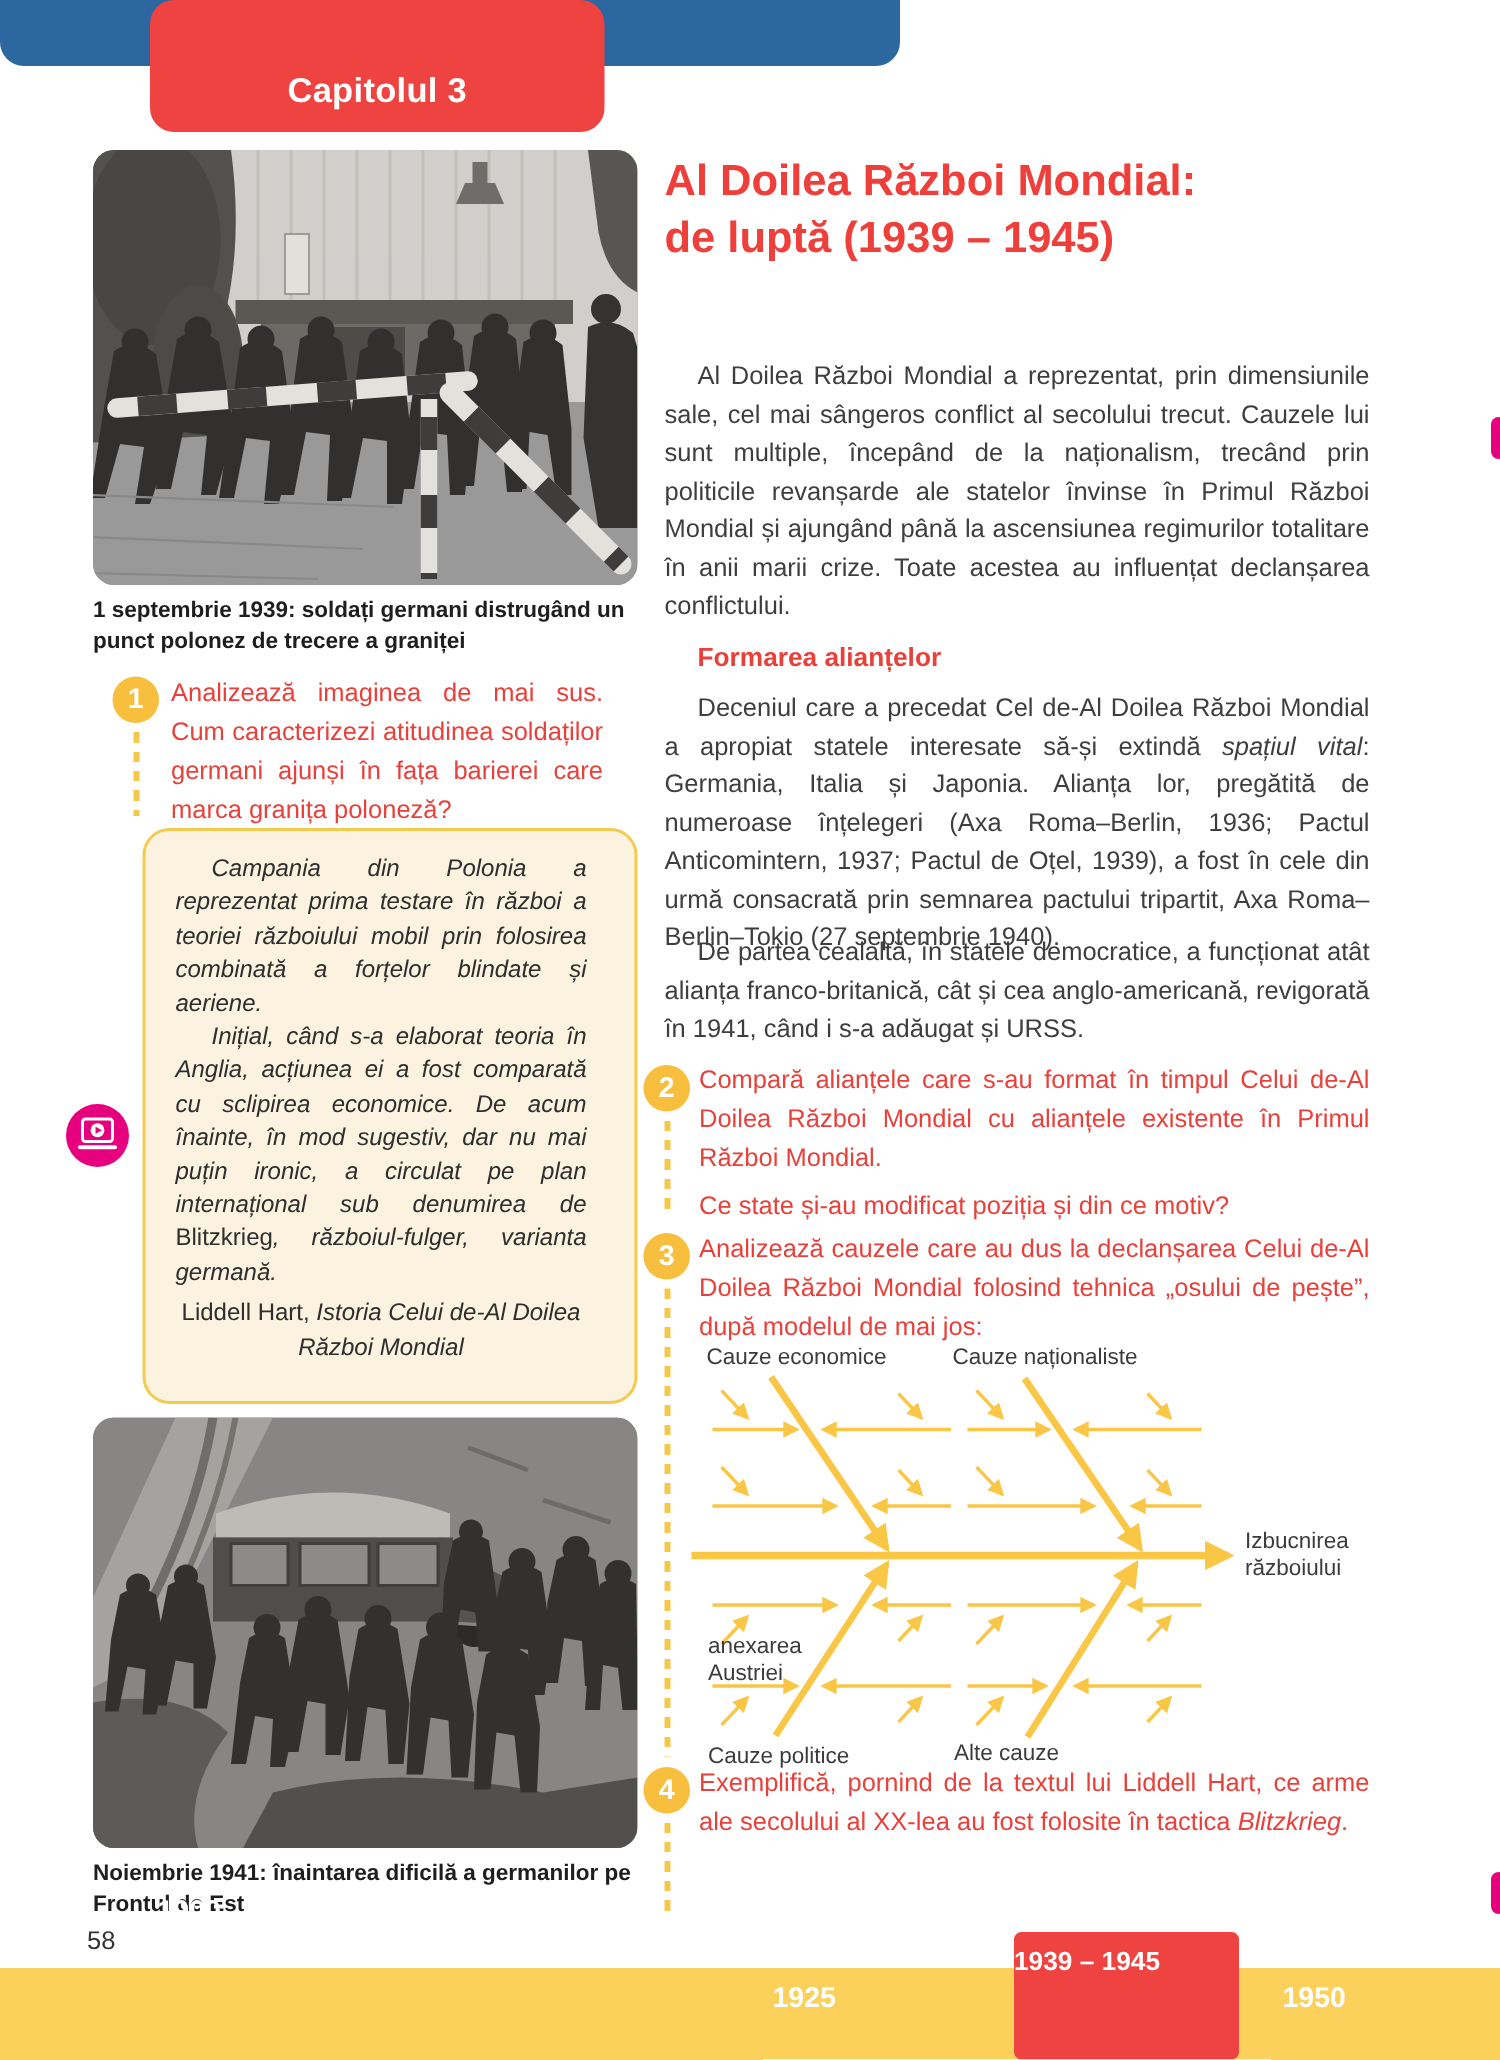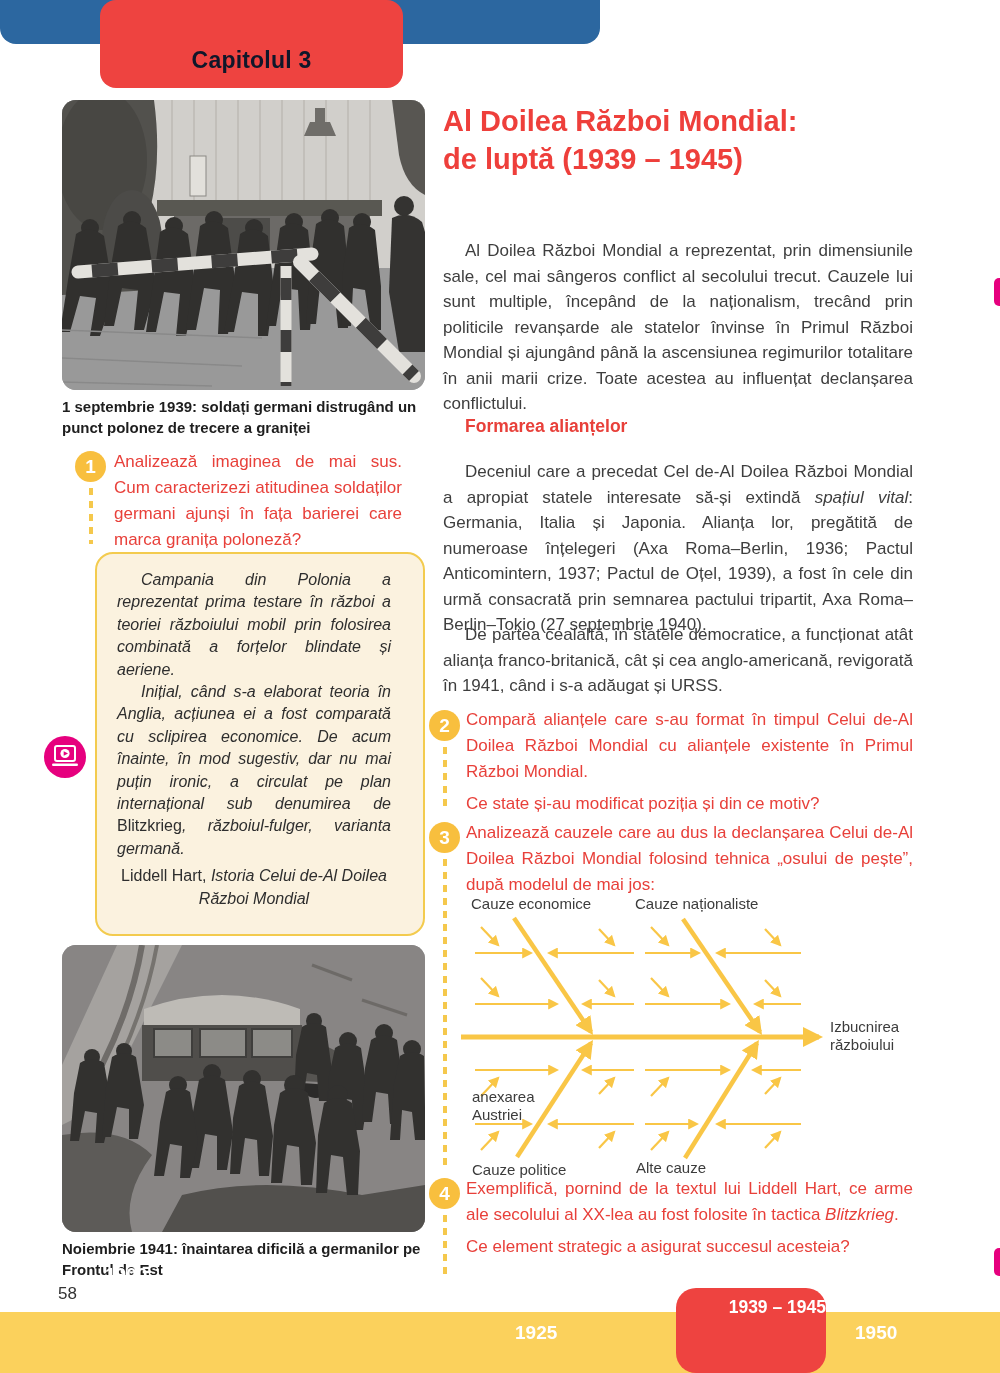--- a/index.html
+++ b/index.html
@@ -13,7 +13,7 @@
   .blue-bar{left:0;top:0;width:600px;height:44px;background:#2C67A0;border-radius:0 0 16px 16px;}
   .chapter-tab{left:100px;top:0;width:303px;height:88px;background:#EE4340;border-radius:16px;
     display:flex;align-items:flex-end;justify-content:center;padding-bottom:14px;box-sizing:border-box;}
-  .chapter-tab span{color:#0f172a;font-weight:bold;font-size:23px;letter-spacing:.2px;margin-top:41px;}
+  .chapter-tab span{color:#ffffff;font-weight:bold;font-size:23px;letter-spacing:.2px;margin-top:41px;}
   
   .photo{border-radius:14px;overflow:hidden;background:#9B9B9B;}
   .photo svg{display:block;}

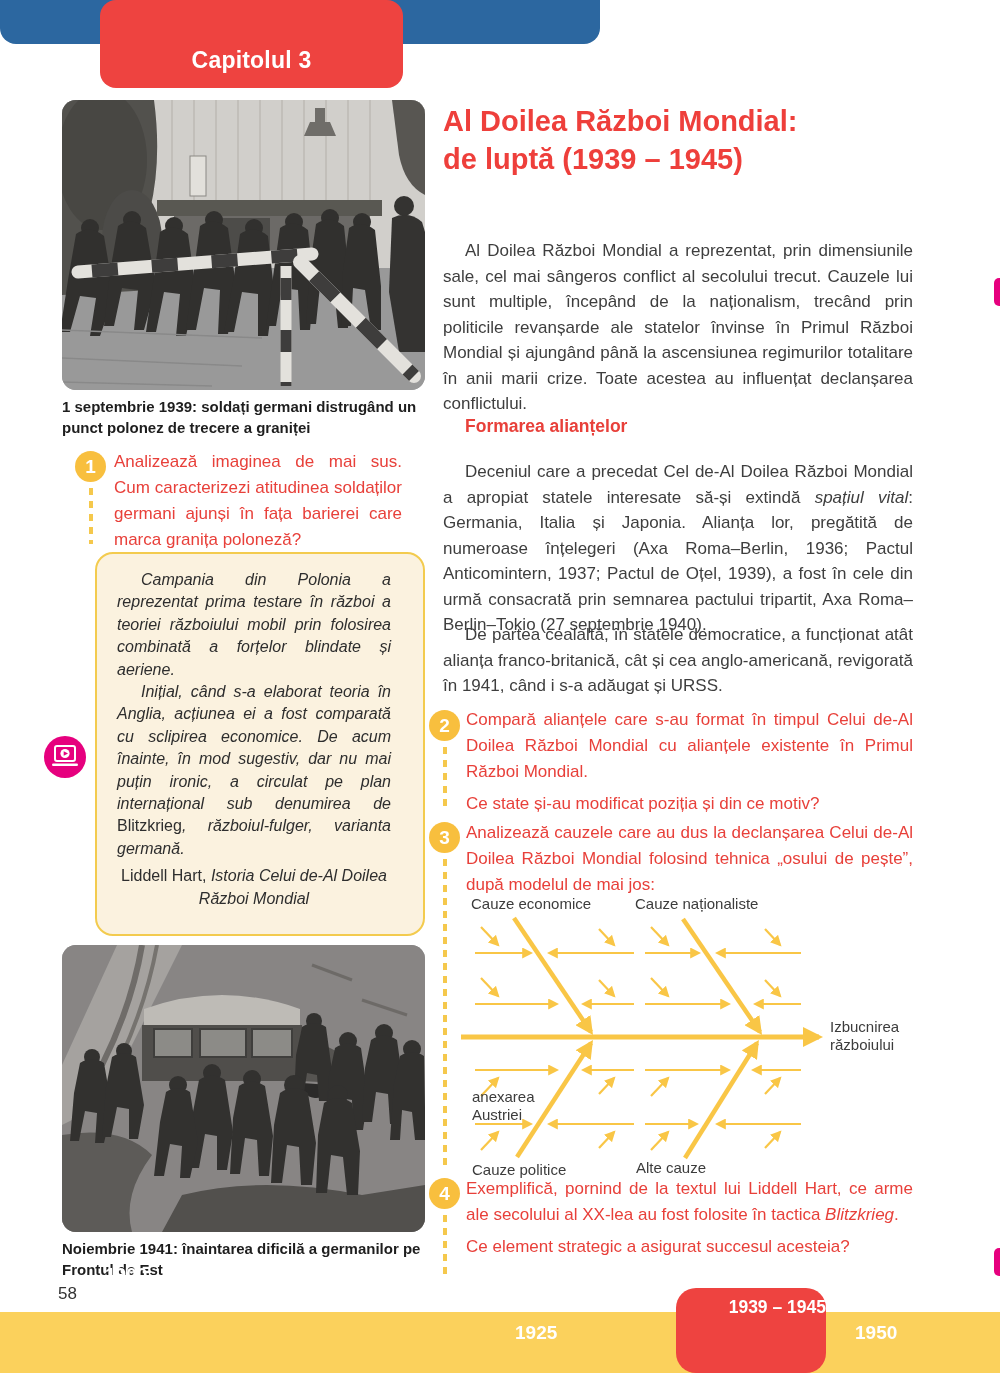--- a/index.html
+++ b/index.html
@@ -217,7 +217,7 @@
 
 <div class="abs para" style="left:443px;top:238px;width:470px;">Al Doilea Război Mondial a reprezentat, prin dimensiunile sale, cel mai sângeros conflict al secolului trecut. Cauzele lui sunt multiple, începând de la naționalism, trecând prin politicile revanșarde ale statelor învinse în Primul Război Mondial și ajungând până la ascensiunea regimurilor totalitare în anii marii crize. Toate acestea au influențat declanșarea conflictului.</div>
 
-<div class="abs subheading" style="left:465px;top:416px;">Formarea alianțelor</div>
+<div class="abs subheading" style="left:465px;top:428px;">Formarea alianțelor</div>
 <div class="abs para" style="left:443px;top:459px;width:470px;"><span>Deceniul care a precedat Cel de-Al Doilea Război Mondial a apropiat statele interesate să-și extindă </span><span class="ital">spațiul vital</span><span>: Germania, Italia și Japonia. Alianța lor, pregătită de numeroase înțelegeri (Axa Roma–Berlin, 1936; Pactul Anticomintern, 1937; Pactul de Oțel, 1939), a fost în cele din urmă consacrată prin semnarea pactului tripartit, Axa Roma–Berlin–Tokio (27 septembrie 1940).</span></div>
 <div class="abs para" style="left:443px;top:622px;width:470px;">De partea cealaltă, în statele democratice, a funcționat atât alianța franco-britanică, cât și cea anglo-americană, revigorată în 1941, când i s-a adăugat și URSS.</div>
 

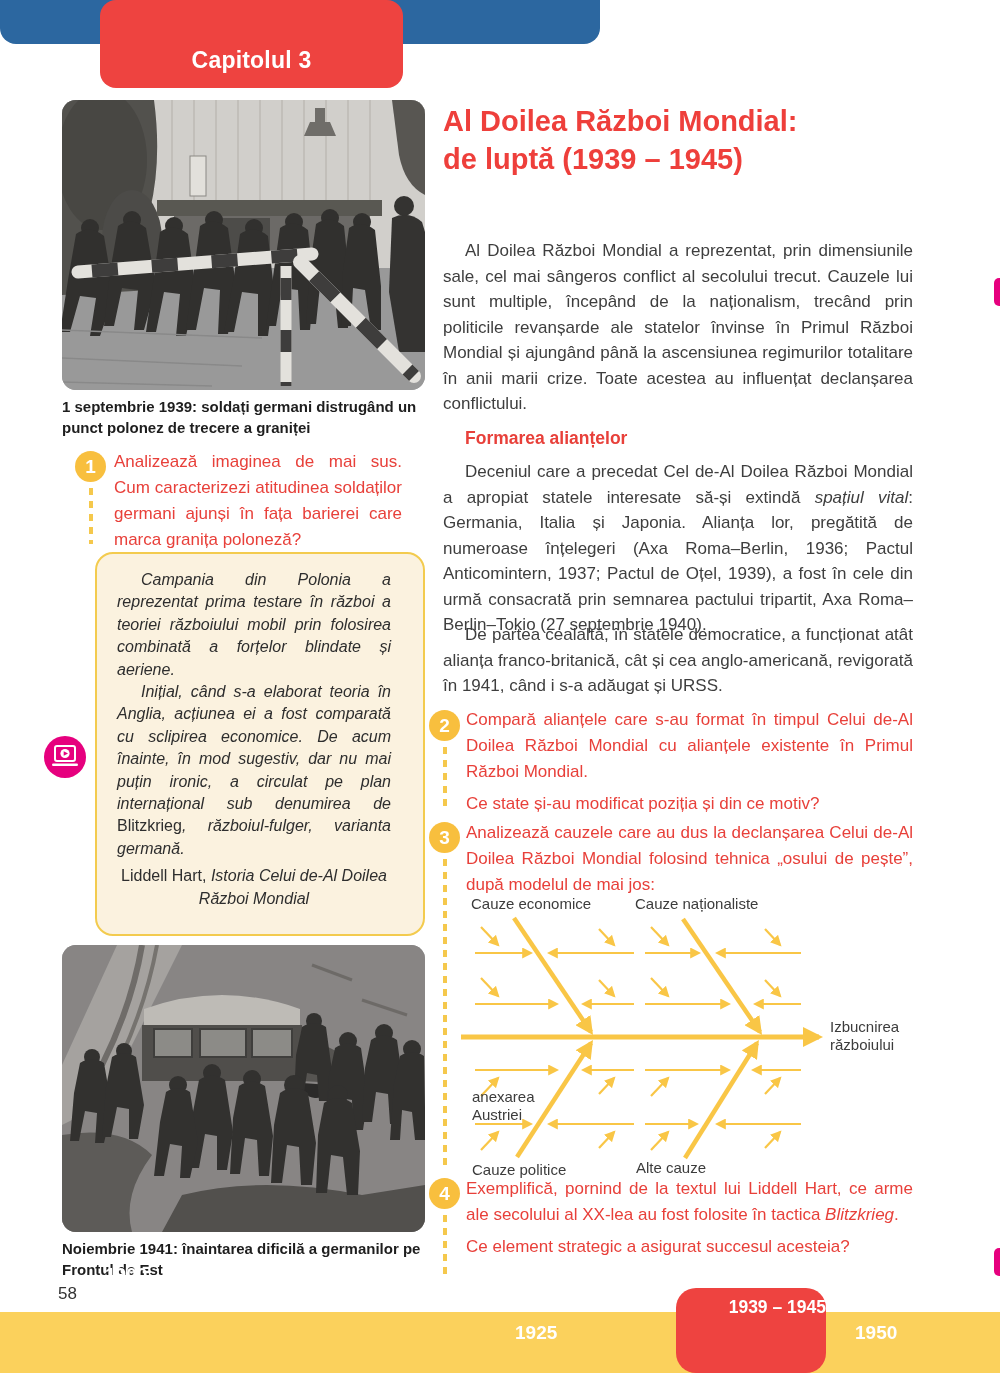--- a/index.html
+++ b/index.html
@@ -310,7 +310,6 @@
 <div class="abs q-dash" style="left:443px;top:1215px;height:62px;"></div>
 <div class="abs q-text" style="left:466px;top:1176px;width:447px;">
   <div><span>Exemplifică, pornind de la textul lui Liddell Hart, ce arme ale secolului al XX-lea au fost folosite în tactica </span><span class="ital">Blitzkrieg</span><span>.</span></div>
-  <div class="sub">Ce element strategic a asigurat succesul acesteia?</div>
 </div>
 
 <div class="abs edge-sliver" style="top:278px;"></div>

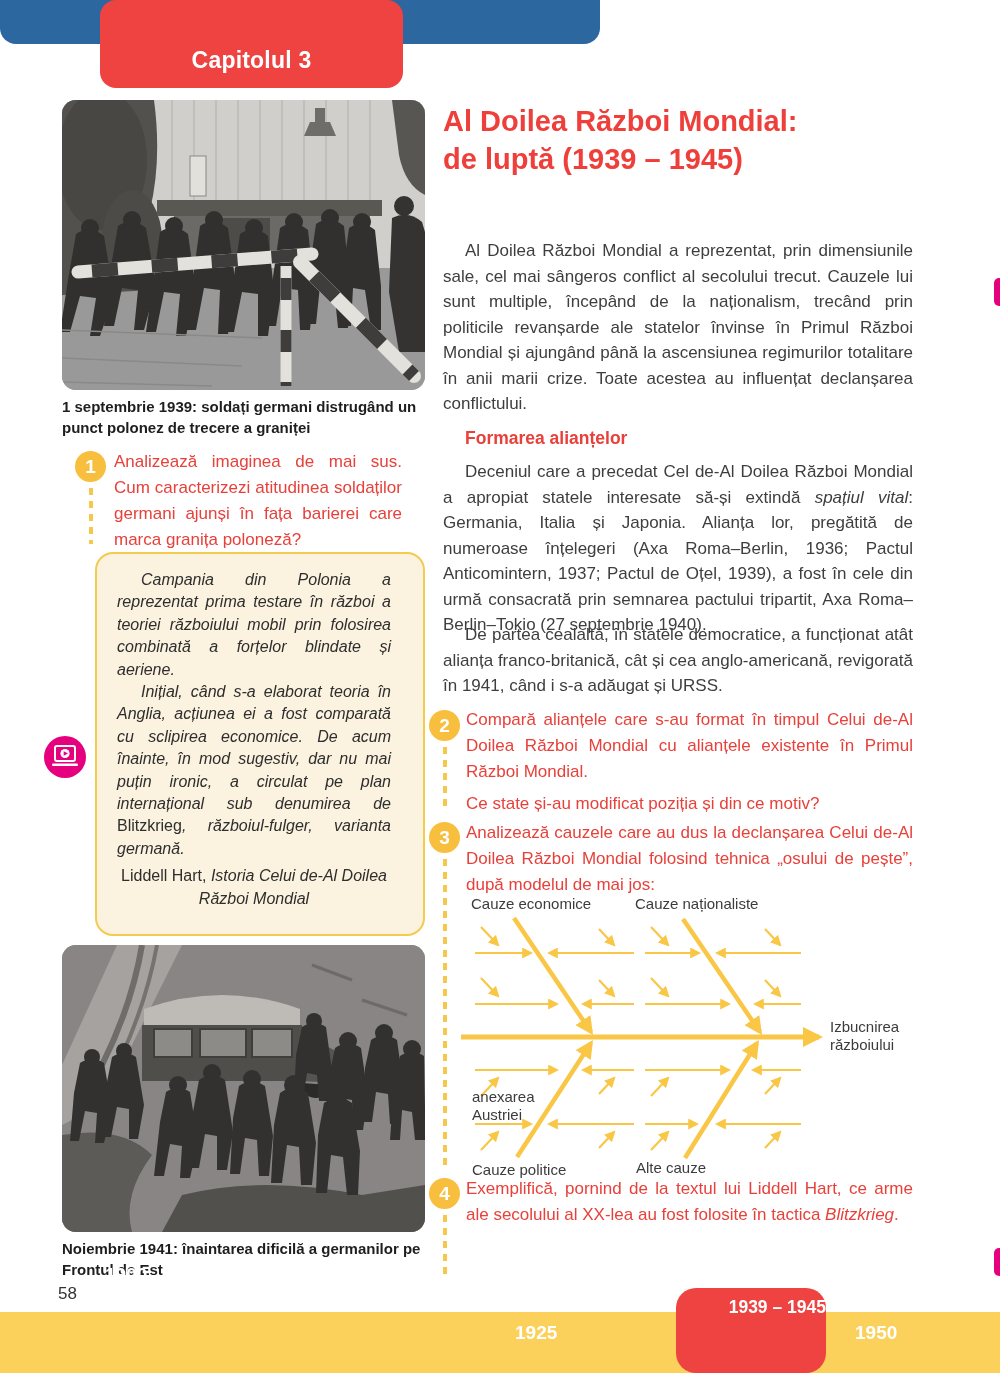--- a/index.html
+++ b/index.html
@@ -40,8 +40,8 @@
   
   .footer-bar{left:0;top:1312px;width:1000px;height:61px;background:#FBD15C;}
   .footer-year{color:#fff;font-weight:bold;font-size:19px;}
-  .period-box{left:676px;top:1288px;width:150px;height:85px;background:#EE4340;border-radius:20px;
-    display:flex;justify-content:flex-end;align-items:flex-start;padding-top:9px;box-sizing:border-box;}
+  .period-box{left:676px;top:1288px;width:150px;height:85px;background:#EE4340;border-radius:5px;
+    display:flex;justify-content:flex-start;align-items:flex-start;padding-top:9px;box-sizing:border-box;}
   .period-box span{color:#fff;font-weight:bold;font-size:17.5px;}
   .page-num{font-size:17px;color:#333;}
   

